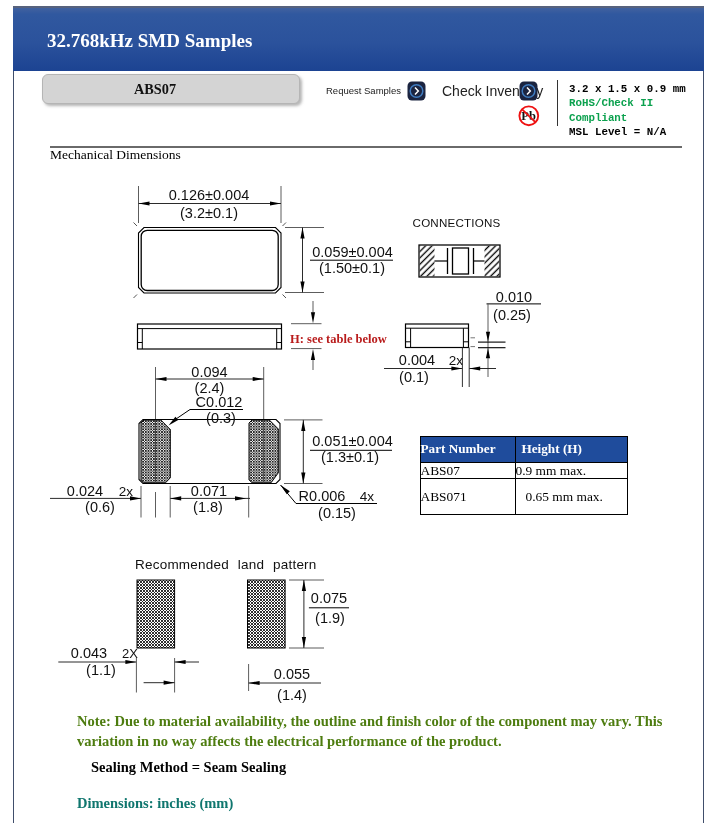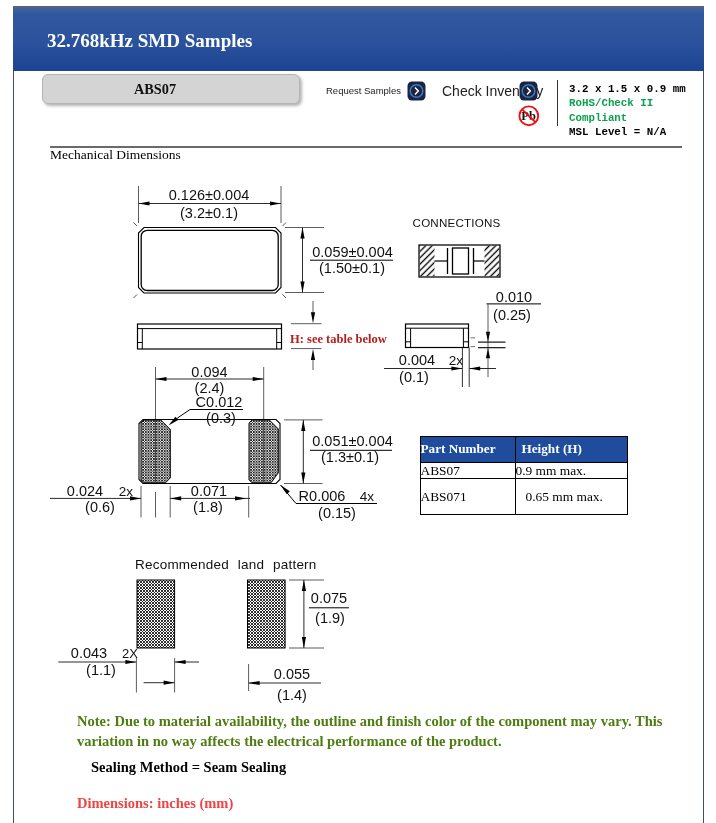--- a/index.html
+++ b/index.html
@@ -220,6 +220,6 @@
 
 <div class="abs ser" style="left:77px; top:711px; font-size:14.5px; font-weight:bold; line-height:20px; color:#4d7c0f;">Note: Due to material availability, the outline and finish color of the component may vary. This<br>variation in no way affects the electrical performance of the product.</div>
 <div class="abs ser" style="left:77px; top:756.8px; font-size:14.5px; font-weight:bold; line-height:20px; color:#000;margin-left:14px;">Sealing Method = Seam Sealing</div>
-<div class="abs ser" style="left:77px; top:793.3px; font-size:14.5px; font-weight:bold; line-height:20px; color:#ef4444;">Dimensions: inches (mm)</div>
+<div class="abs ser" style="left:77px; top:793.3px; font-size:14.5px; font-weight:bold; line-height:20px; color:#0f766e;">Dimensions: inches (mm)</div>
 
 </body></html>

